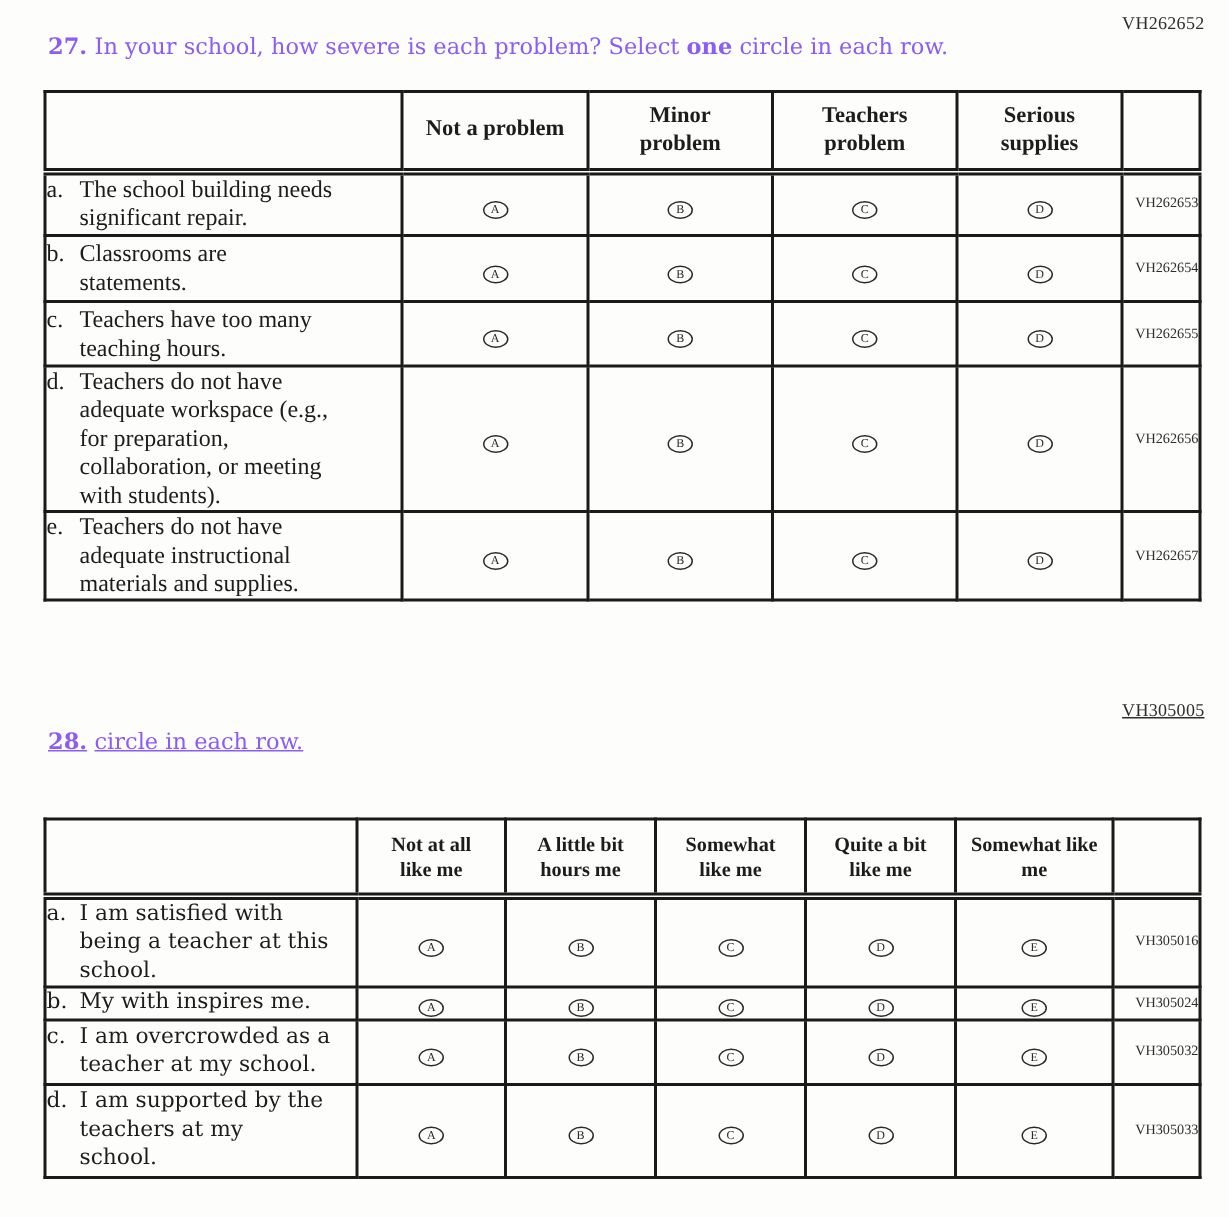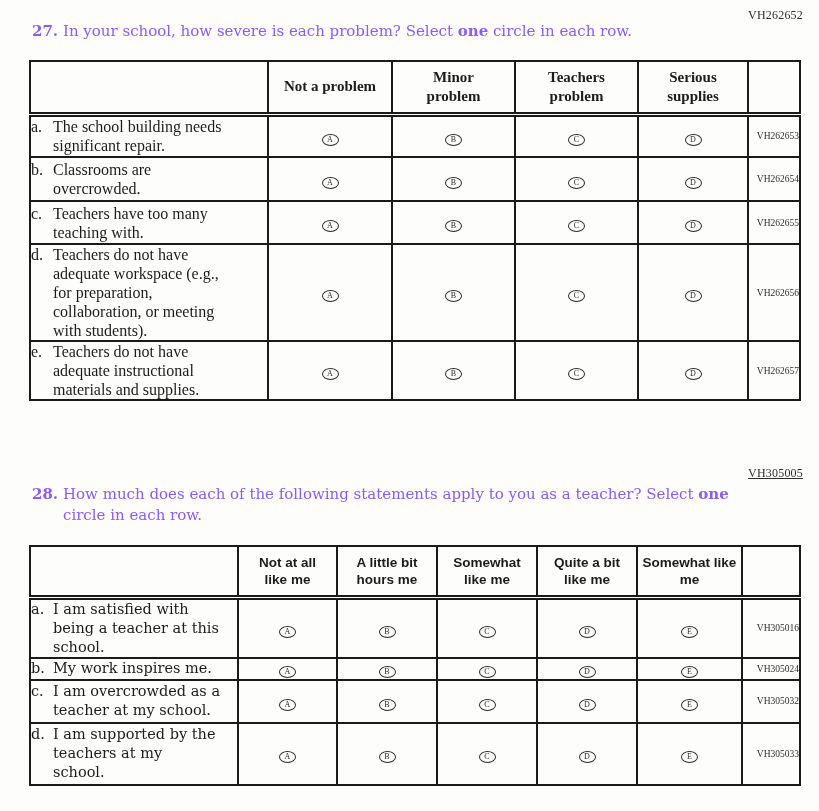--- a/index.html
+++ b/index.html
@@ -147,7 +147,7 @@
           <div class="item">
               <span class="ltr">b.</span>
               <span class="txt">Classrooms are
-overcrowded.</span>
+statements.</span>
             </div>
         </td>
         <td class="opt-cell"><span class="opt">A</span></td>

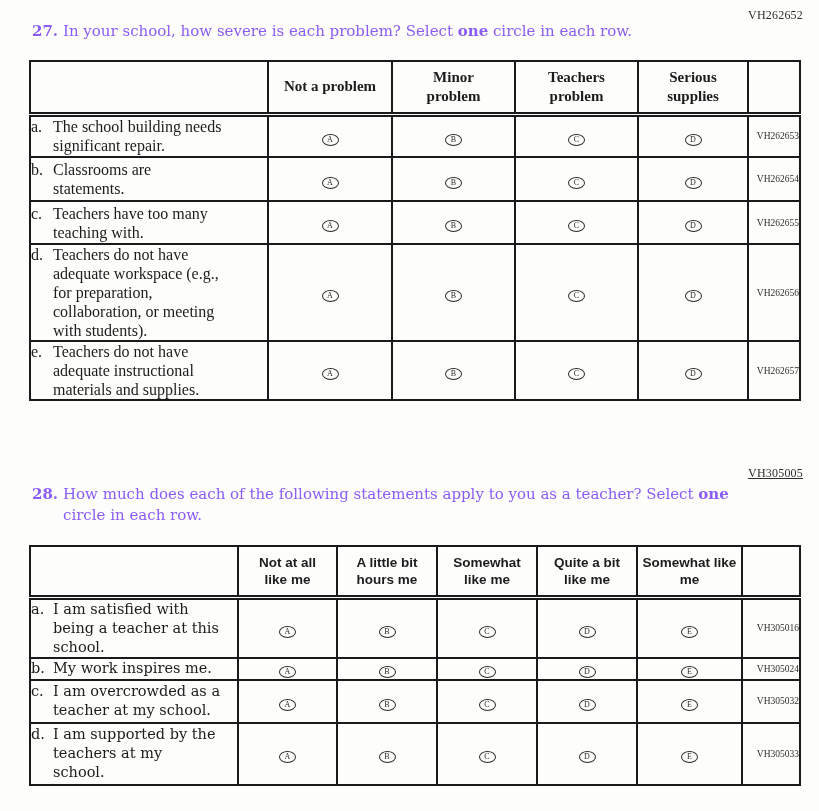--- a/index.html
+++ b/index.html
@@ -161,7 +161,7 @@
           <div class="item">
               <span class="ltr">c.</span>
               <span class="txt">Teachers have too many
-teaching with.</span>
+teaching hours.</span>
             </div>
         </td>
         <td class="opt-cell"><span class="opt">A</span></td>

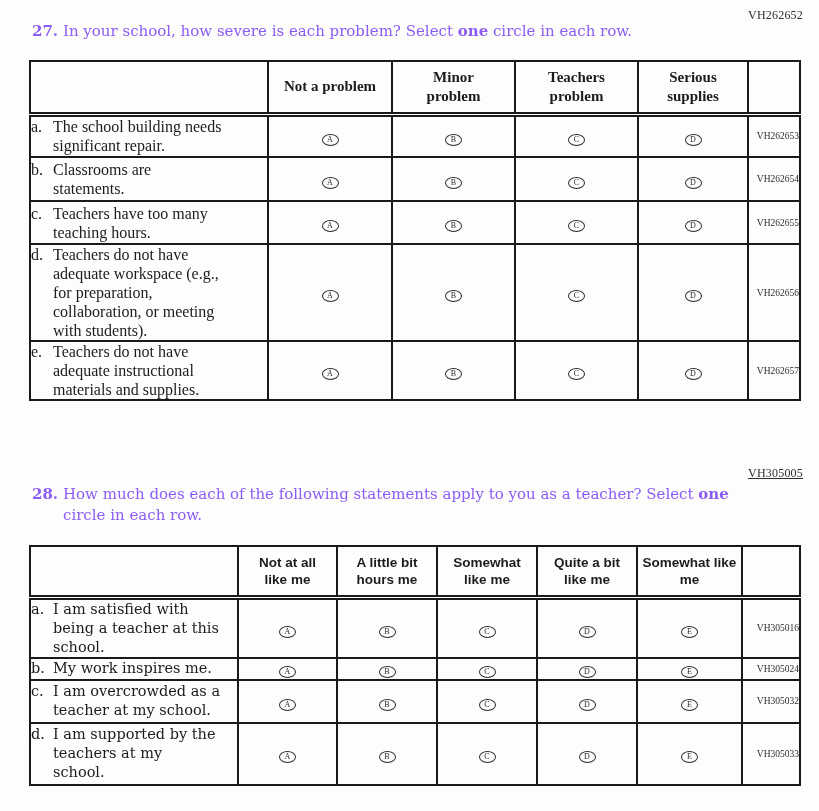--- a/index.html
+++ b/index.html
@@ -207,7 +207,7 @@
 
   <div class="fcode" style="top:466px; right:16px;text-decoration:underline;">VH305005</div>
 
-  <div class="prompt" style="left:32px; top:484px; width:700px;">
+  <div class="prompt" style="left:32px; top:484px; width:700px;text-decoration:underline;">
     <span class="qnum">28.</span>
     <span class="qtext">
       <span style="display:block"><span>How much does each of the following statements apply to you as a teacher? Select</span> <b>one</b></span>

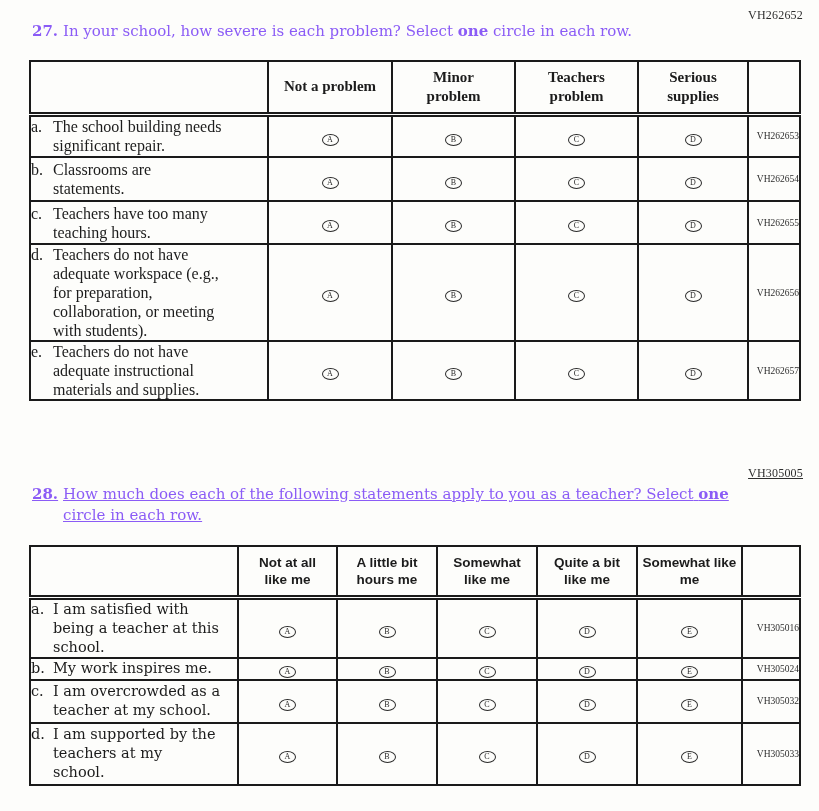--- a/index.html
+++ b/index.html
@@ -210,7 +210,6 @@
   <div class="prompt" style="left:32px; top:484px; width:700px;text-decoration:underline;">
     <span class="qnum">28.</span>
     <span class="qtext">
-      <span style="display:block"><span>How much does each of the following statements apply to you as a teacher? Select</span> <b>one</b></span>
       <span style="display:block">circle in each row.</span>
     </span>
   </div>

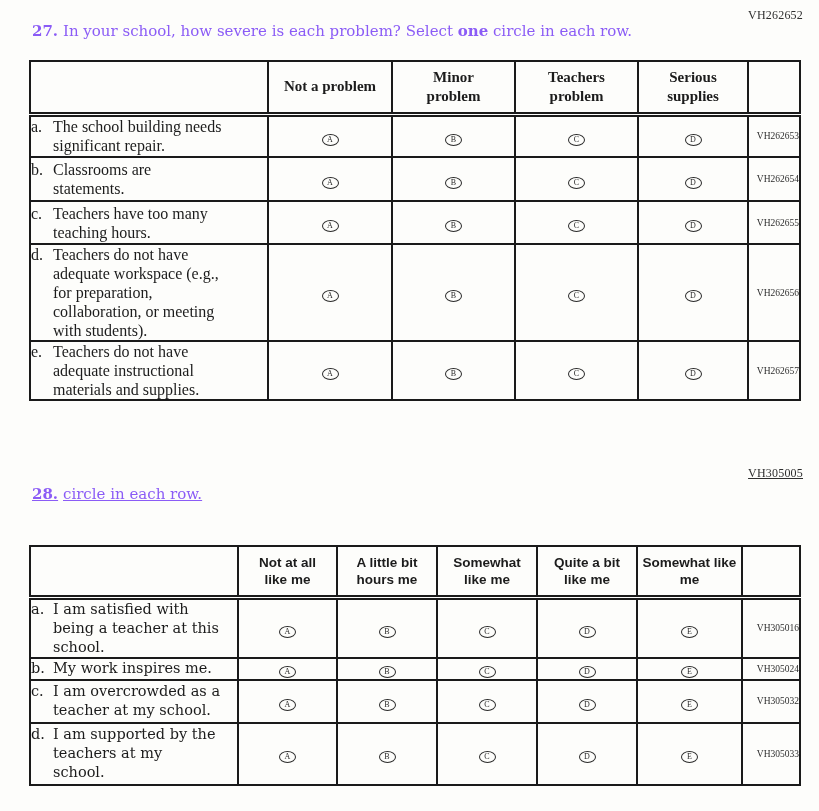--- a/index.html
+++ b/index.html
@@ -62,7 +62,7 @@
     font-size: 15px; line-height: 19px; font-weight: bold;
   }
   #table2 thead th {
-    font-family: Liberation Sans, sans-serif;
+    font-family: Liberation Serif, serif;
     font-size: 13.5px; line-height: 17px; font-weight: bold; margin-left: 20px;
   }
 

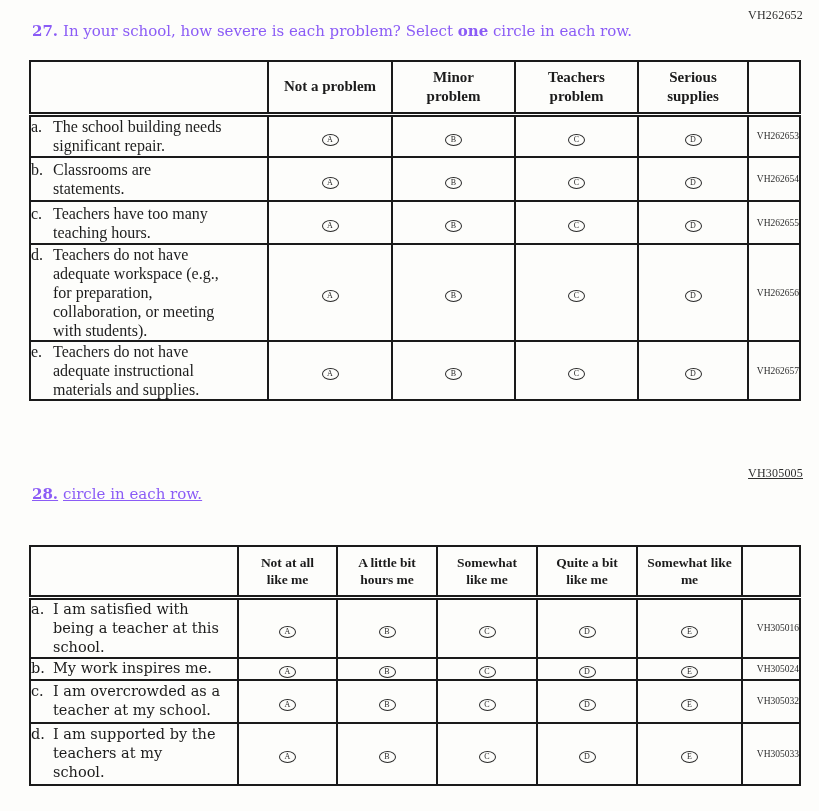--- a/index.html
+++ b/index.html
@@ -261,7 +261,7 @@
         <td class="item-cell">
           <div class="item">
               <span class="ltr">b.</span>
-              <span class="txt">My work inspires me.</span>
+              <span class="txt">My with inspires me.</span>
             </div>
         </td>
         <td class="opt-cell"><span class="opt">A</span></td>

